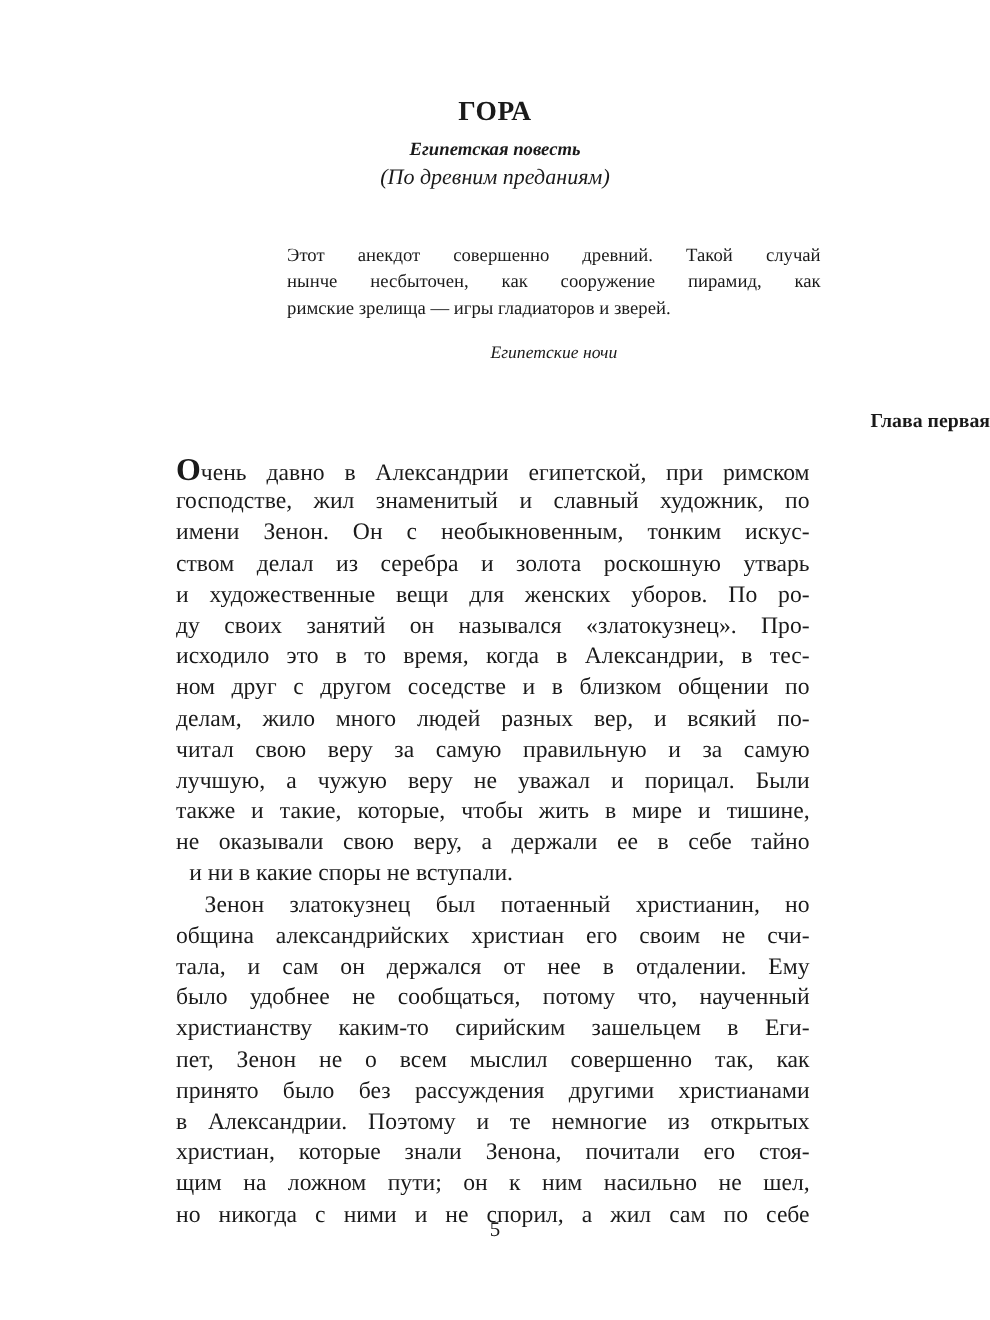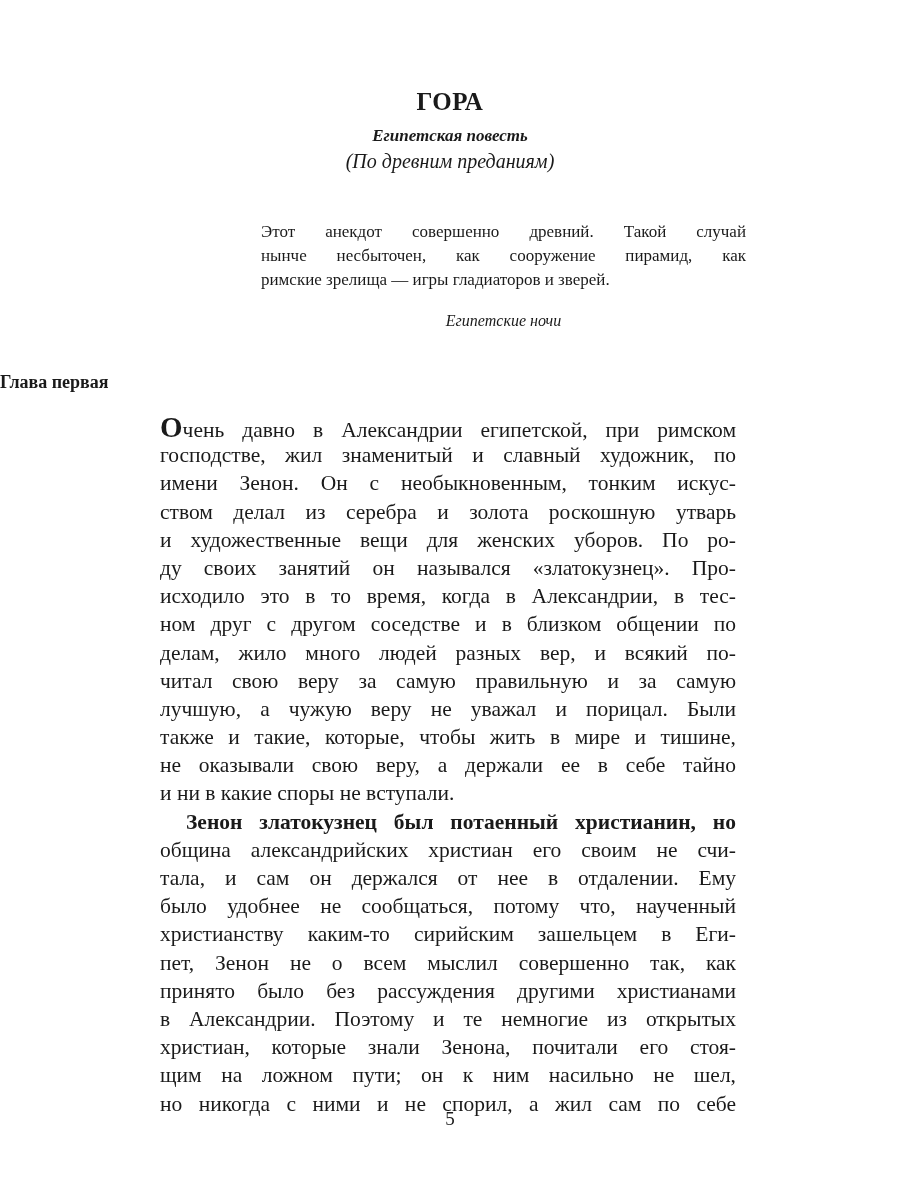--- a/index.html
+++ b/index.html
@@ -82,7 +82,7 @@
     top: 372px;
     left: 0;
     width: 900px;
-    text-align: left;
+    text-align: right;
     font-weight: bold;
     font-size: 18px;
   }

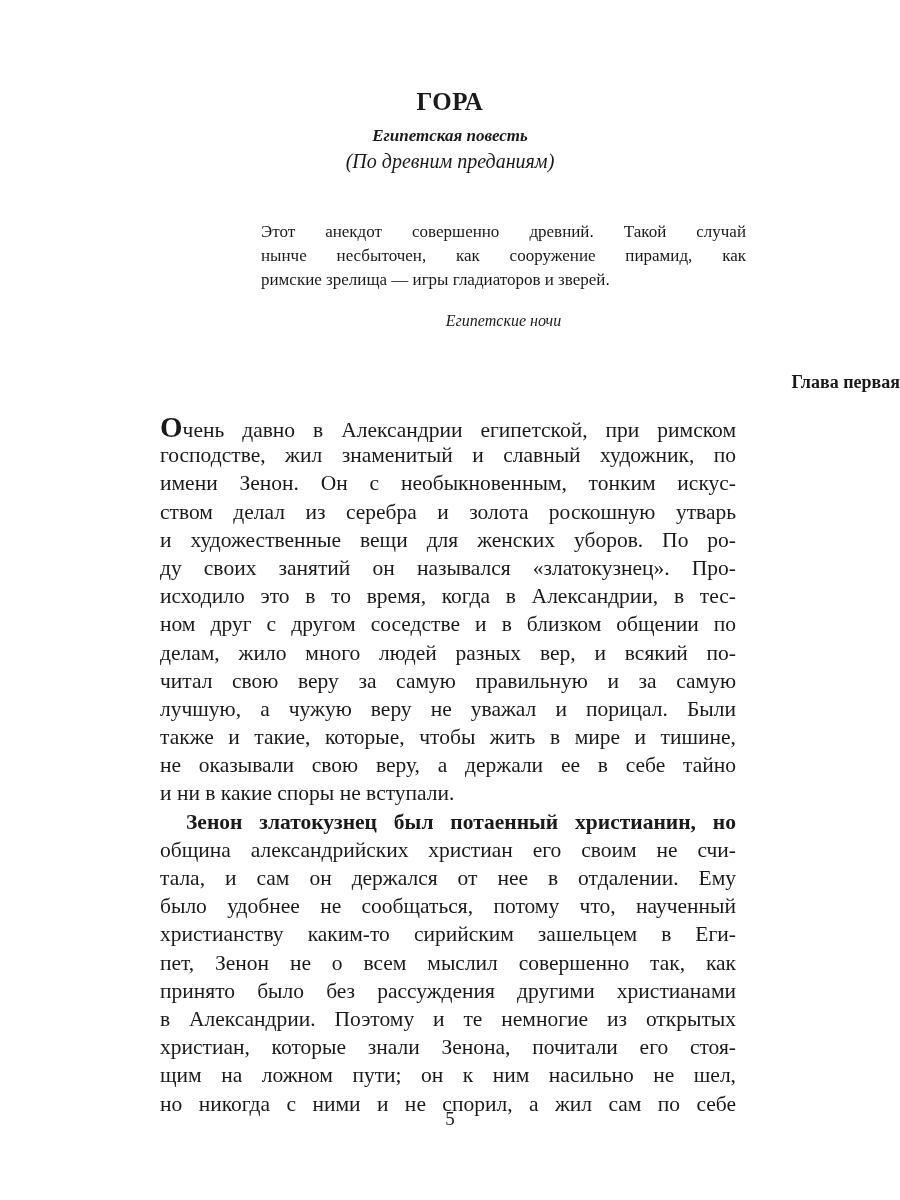--- a/index.html
+++ b/index.html
@@ -103,6 +103,7 @@
   }
   .line.last {
     text-align-last: left;
+    margin-left: 12px;
   }
   .line.indent {
     padding-left: 26px;

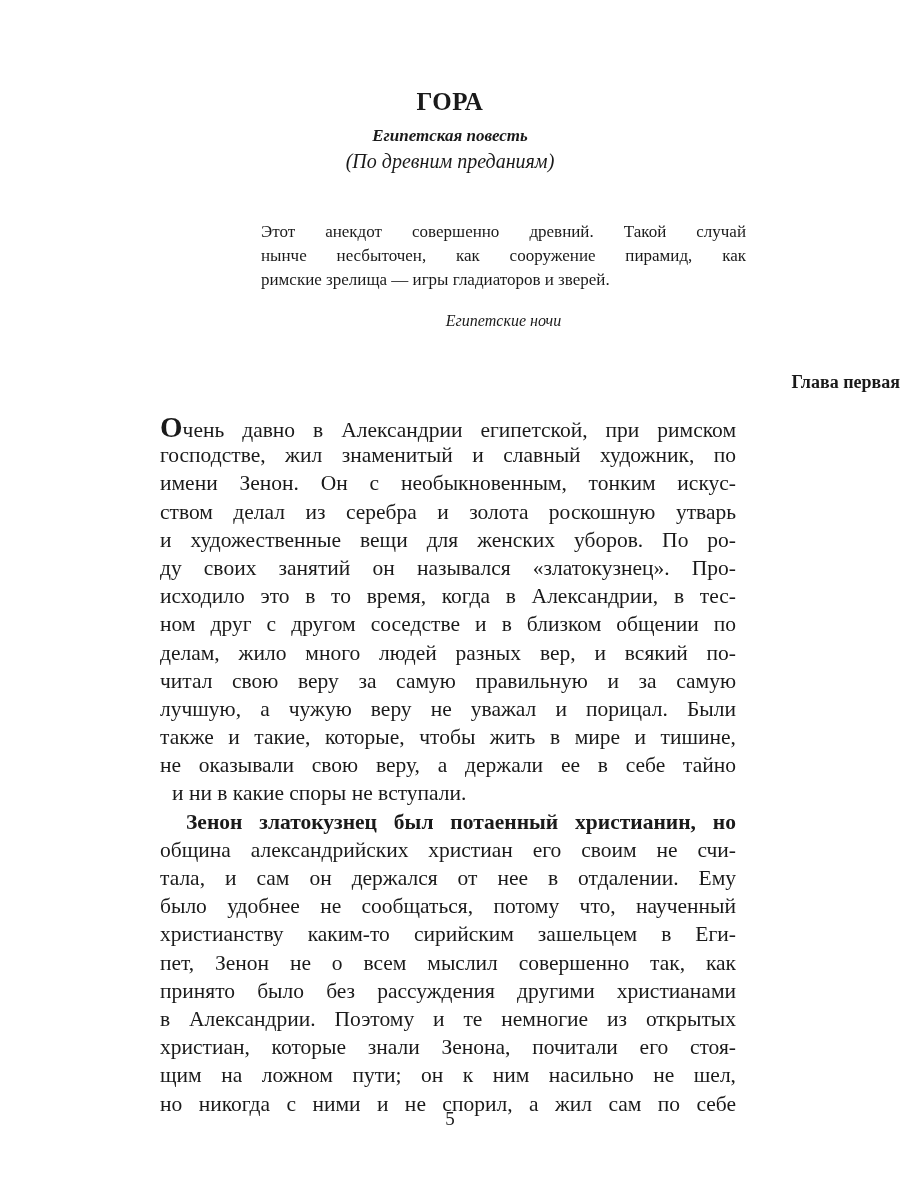--- a/index.html
+++ b/index.html
@@ -107,7 +107,6 @@
   }
   .line.indent {
     padding-left: 26px;
-    font-weight: bold;
   }
   .dropcap {
     font-weight: bold;

